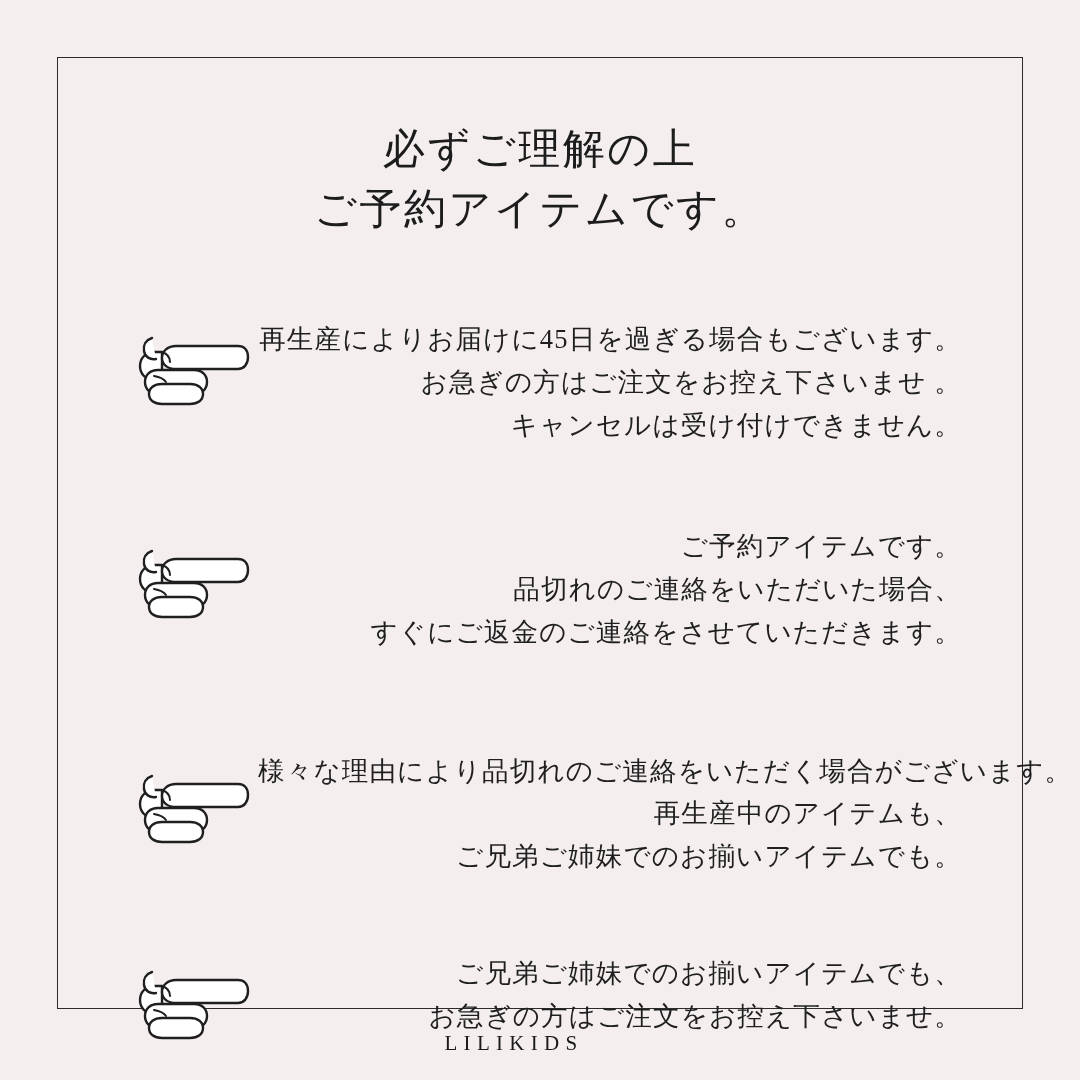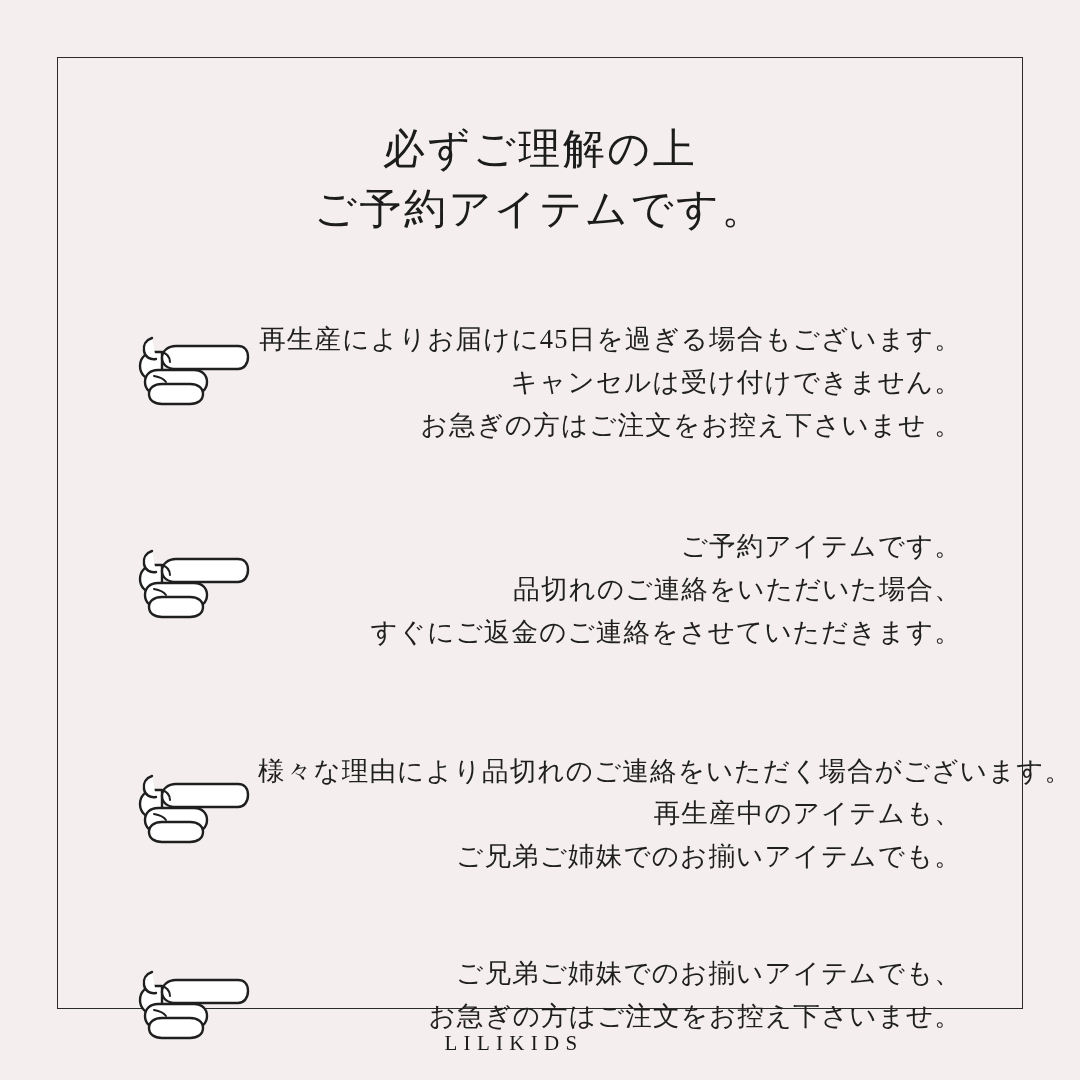--- a/index.html
+++ b/index.html
@@ -126,8 +126,8 @@
         </span>
         <div class="text">
           <span class="line">再生産によりお届けに45日を過ぎる場合もございます。</span>
+          <span class="line">お急ぎの方はご注文をお控え下さいませ 。</span>
           <span class="line">キャンセルは受け付けできません。</span>
-          <span class="line">お急ぎの方はご注文をお控え下さいませ 。</span>
         </div>
       </div>
 

